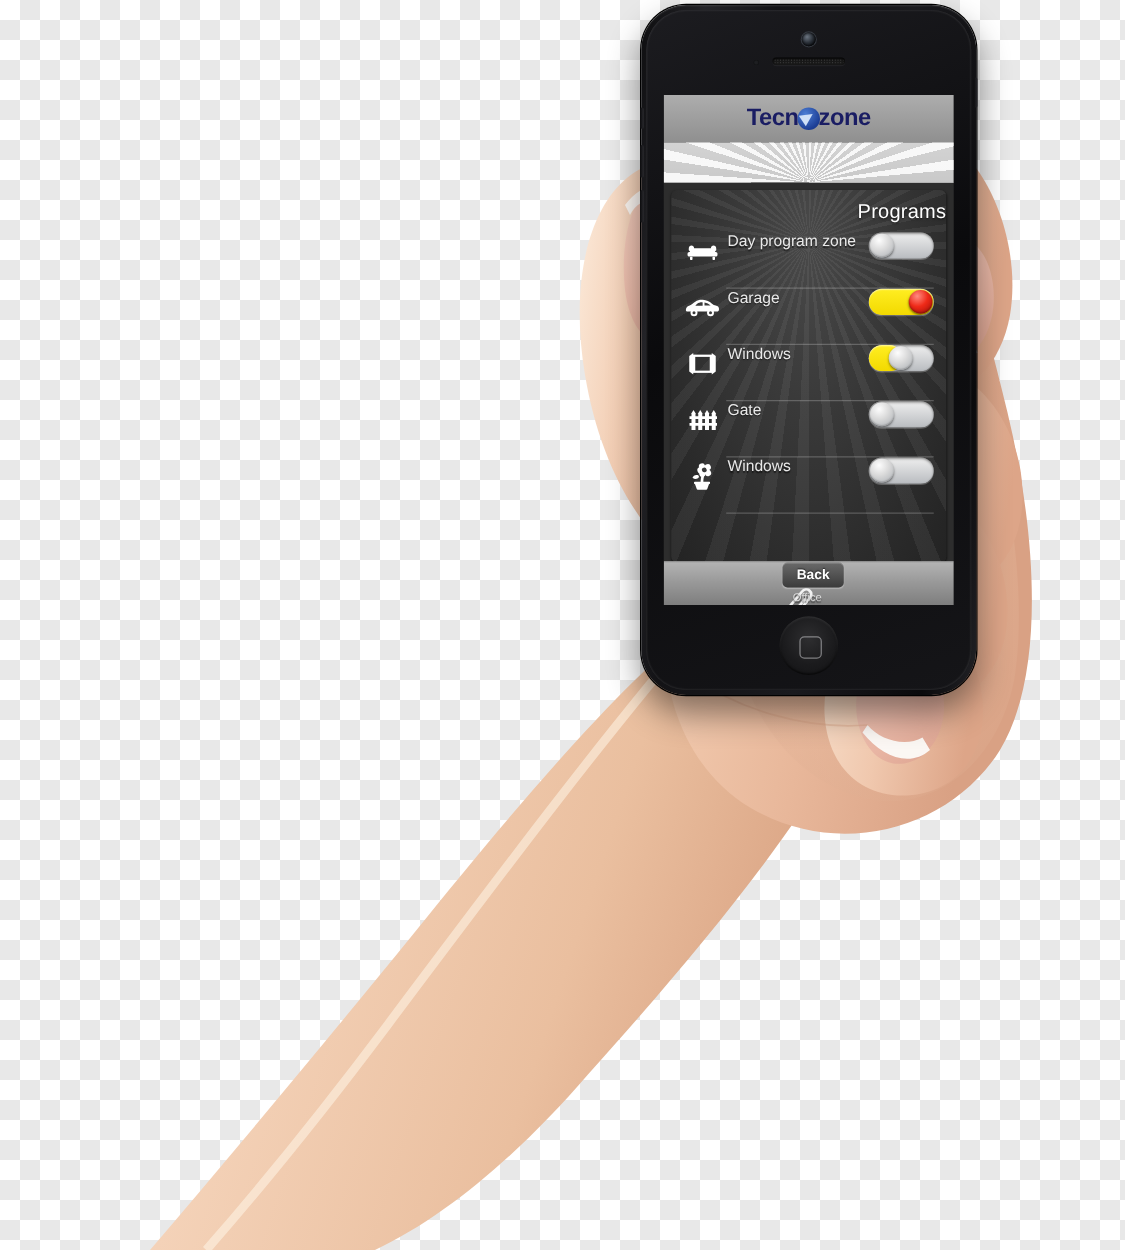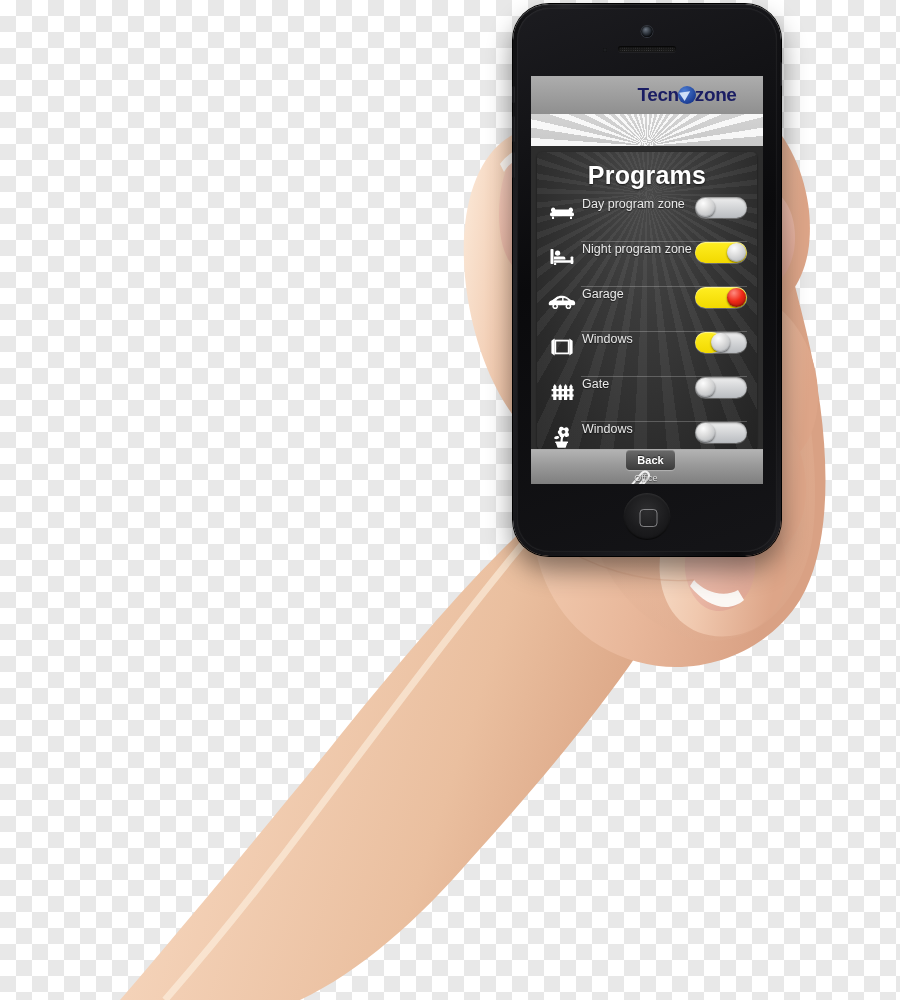--- a/index.html
+++ b/index.html
@@ -81,7 +81,7 @@
   .brand-bar{
     height:38px;width:100%;
     background:linear-gradient(180deg,#adadad 0%,#9e9e9e 50%,#8f8f8f 100%);
-    display:flex;align-items:center;justify-content:center;padding-left:40px;
+    display:flex;align-items:center;justify-content:center;
   }
   .brand-logo{
     display:flex;align-items:center;

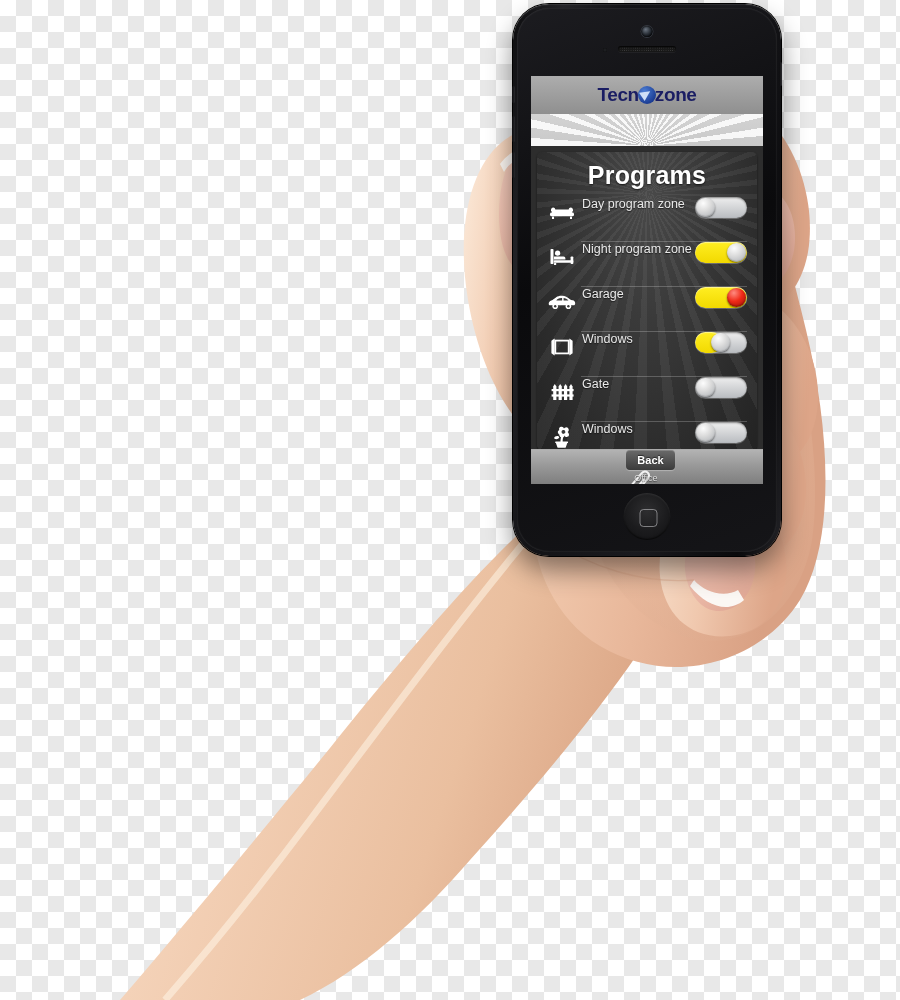--- a/index.html
+++ b/index.html
@@ -123,7 +123,7 @@
     box-shadow:0 1px 2px rgba(0,0,0,.6);
   }
   .panel-title{
-    text-align:center;color:#fff;font-size:25px;font-weight:bold;
+    text-align:right;color:#fff;font-size:16px;font-weight:normal;
     padding:9px 0 7px;letter-spacing:.2px;
     text-shadow:0 1px 2px rgba(0,0,0,.7);
   }

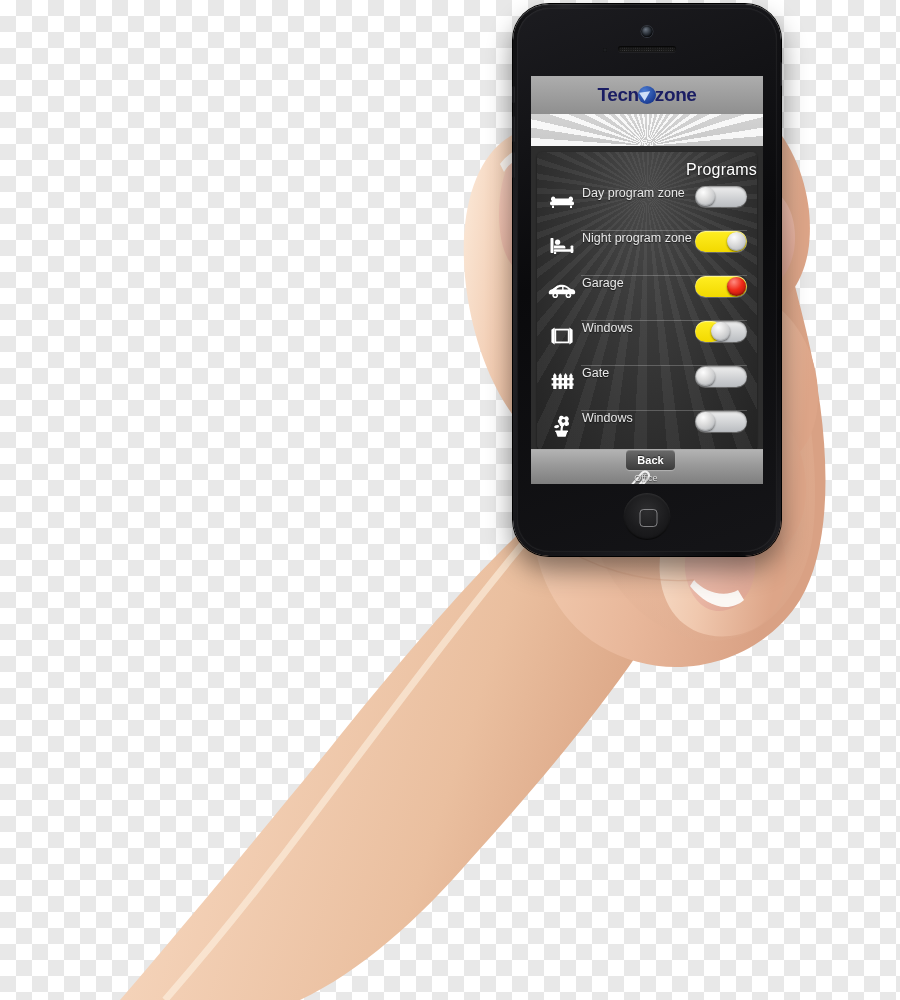--- a/index.html
+++ b/index.html
@@ -319,23 +319,6 @@
           </span>
         </div>
 
-        <div class="row">
-          <span class="row-icon">
-            <svg width="26" height="20" viewBox="0 0 26 20">
-              <rect fill="#fff" x="1.5" y="2" width="3" height="15" rx=".8"></rect>
-              <circle fill="#fff" cx="8.6" cy="6.2" r="2.6"></circle>
-              <path fill="#fff" d="M5 9.6h9.5c1.1 0 1.9.8 1.9 1.9v1.1H5V9.6z"></path>
-              <rect fill="#fff" x="4.8" y="13.2" width="19.5" height="2.6" rx=".7"></rect>
-              <rect fill="#fff" x="21.6" y="9.4" width="2.7" height="7.6" rx=".8"></rect>
-              <rect fill="#fff" x="5" y="15.9" width="2.2" height="2.1" rx=".5"></rect>
-            </svg>
-          </span>
-          <span class="row-label">Night program zone</span>
-          <span class="switch">
-            <span class="fill" style="width:100%"></span>
-            <span class="knob" style="left:32px"></span>
-          </span>
-        </div>
 
         <div class="row">
           <span class="row-icon">

